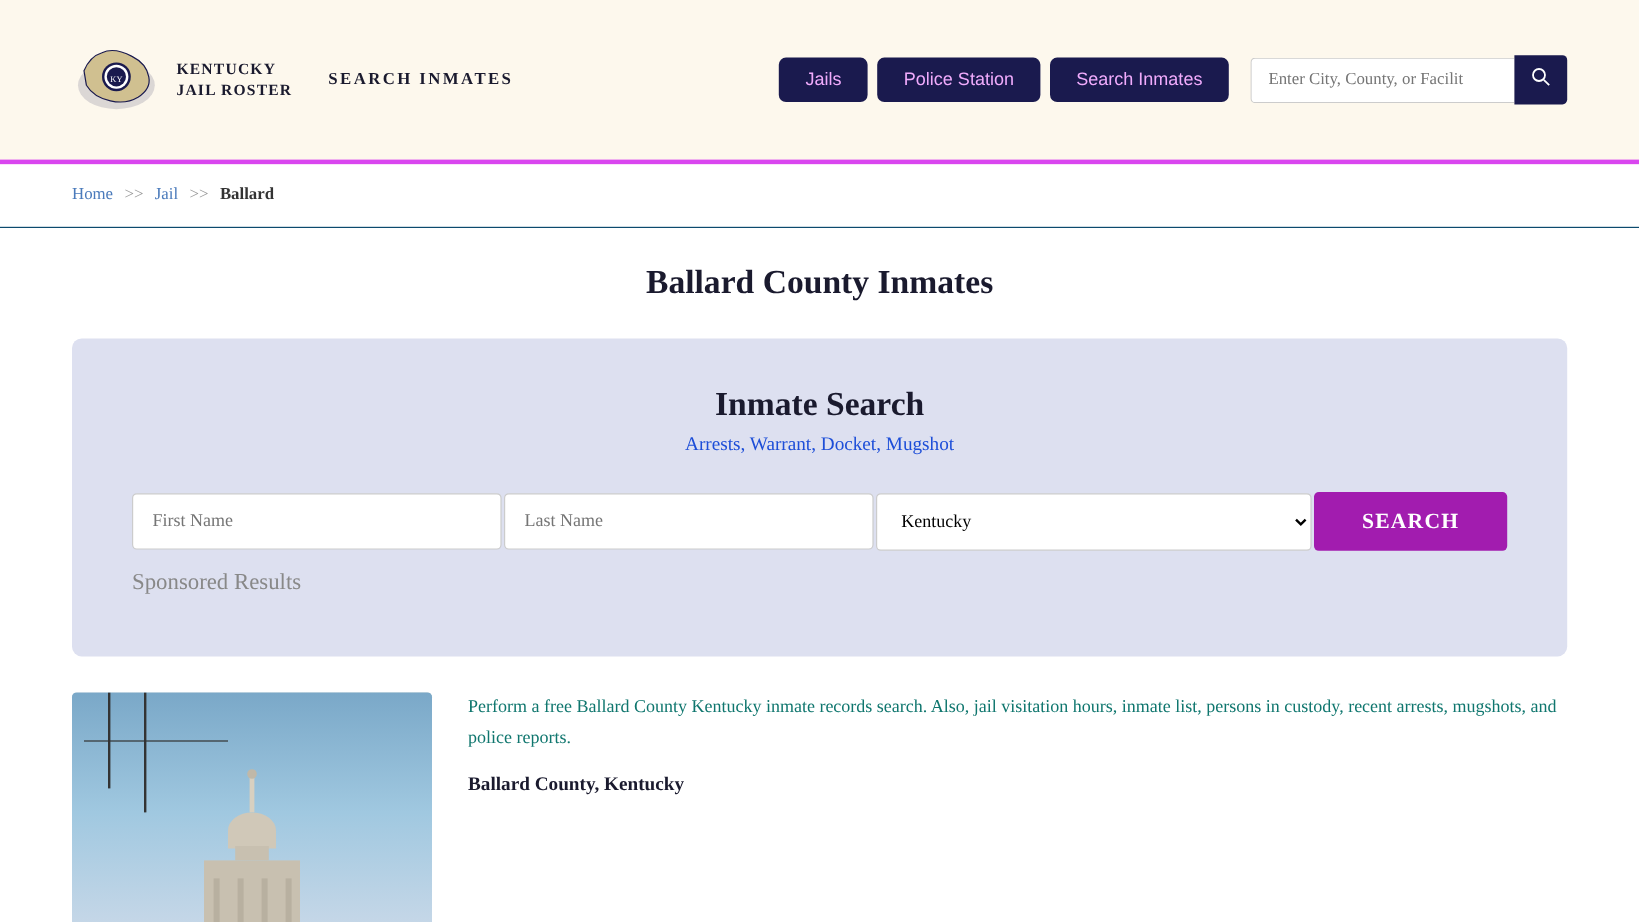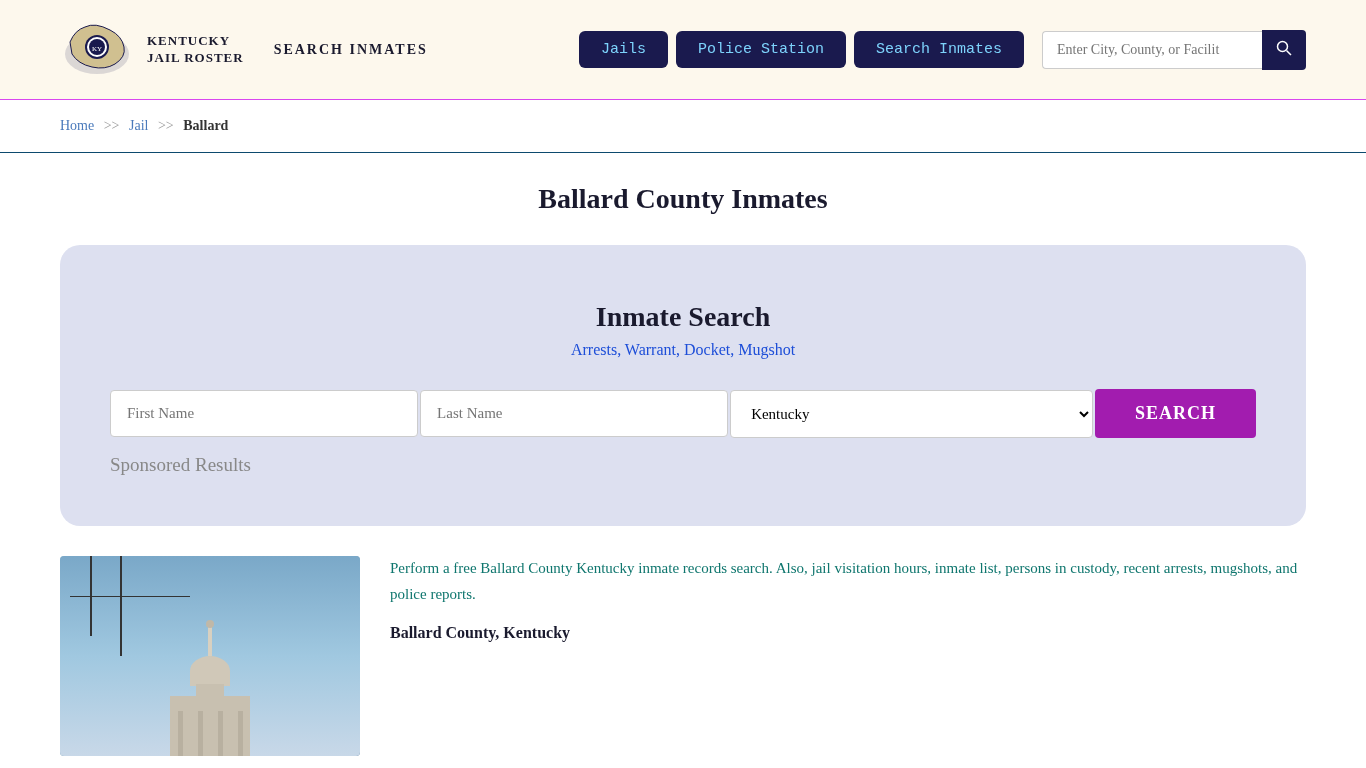--- a/index.html
+++ b/index.html
@@ -8,11 +8,11 @@
     
     .header {
       background: #fdf8ed;
-      padding: 12px 60px;
+      padding: 29px 60px;
       display: flex;
       align-items: center;
       gap: 30px;
-      border-bottom: 1px solid #d946ef;
+      border-bottom: 4px solid #d946ef;
     }
     .logo-area {
       display: flex;

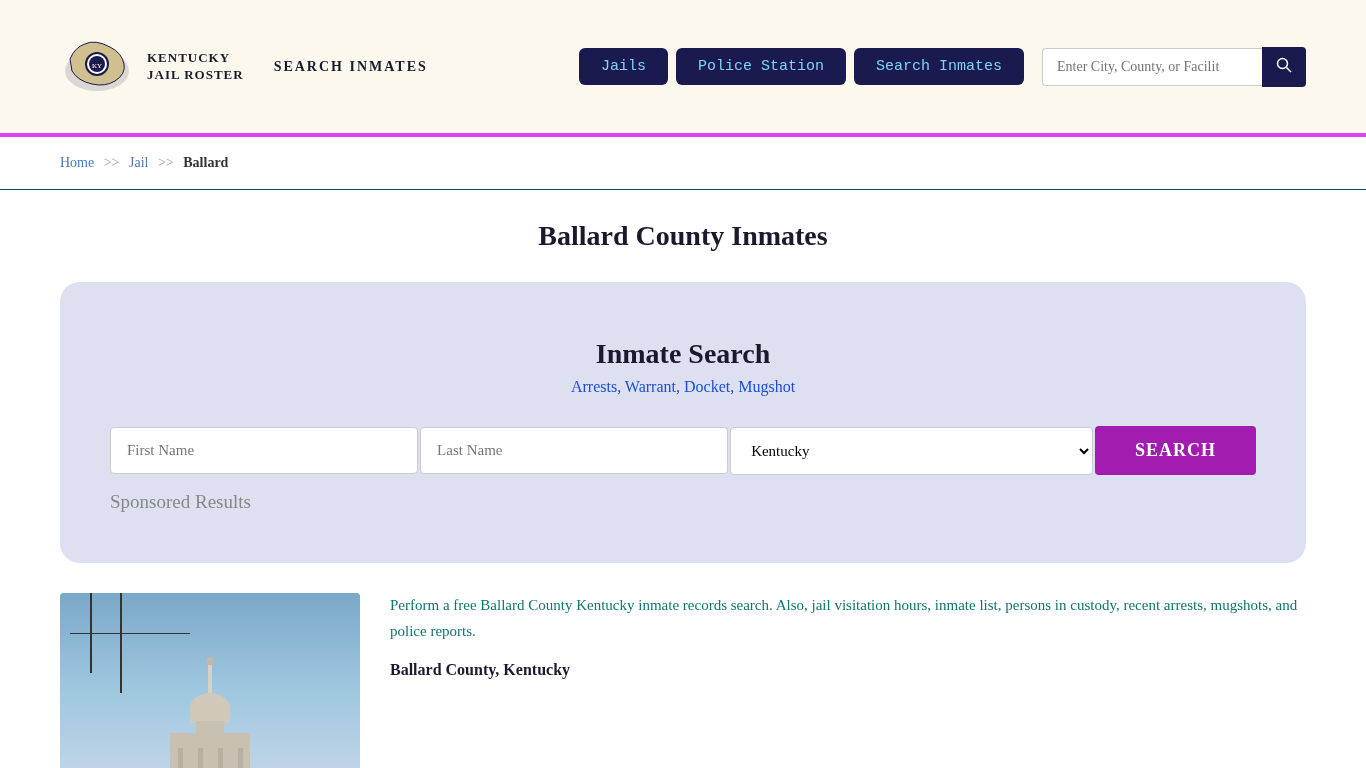--- a/index.html
+++ b/index.html
@@ -44,13 +44,13 @@
     }
     .nav-btn {
       background: #1a1a4e;
-      color: #7dd3fc;
+      color: #f0abfc;
       border: none;
       padding: 10px 22px;
       border-radius: 6px;
       font-size: 15px;
       cursor: pointer;
-      font-family: Liberation Mono, monospace;
+      font-family: Liberation Sans, sans-serif;
     }
     .search-bar {
       display: flex;

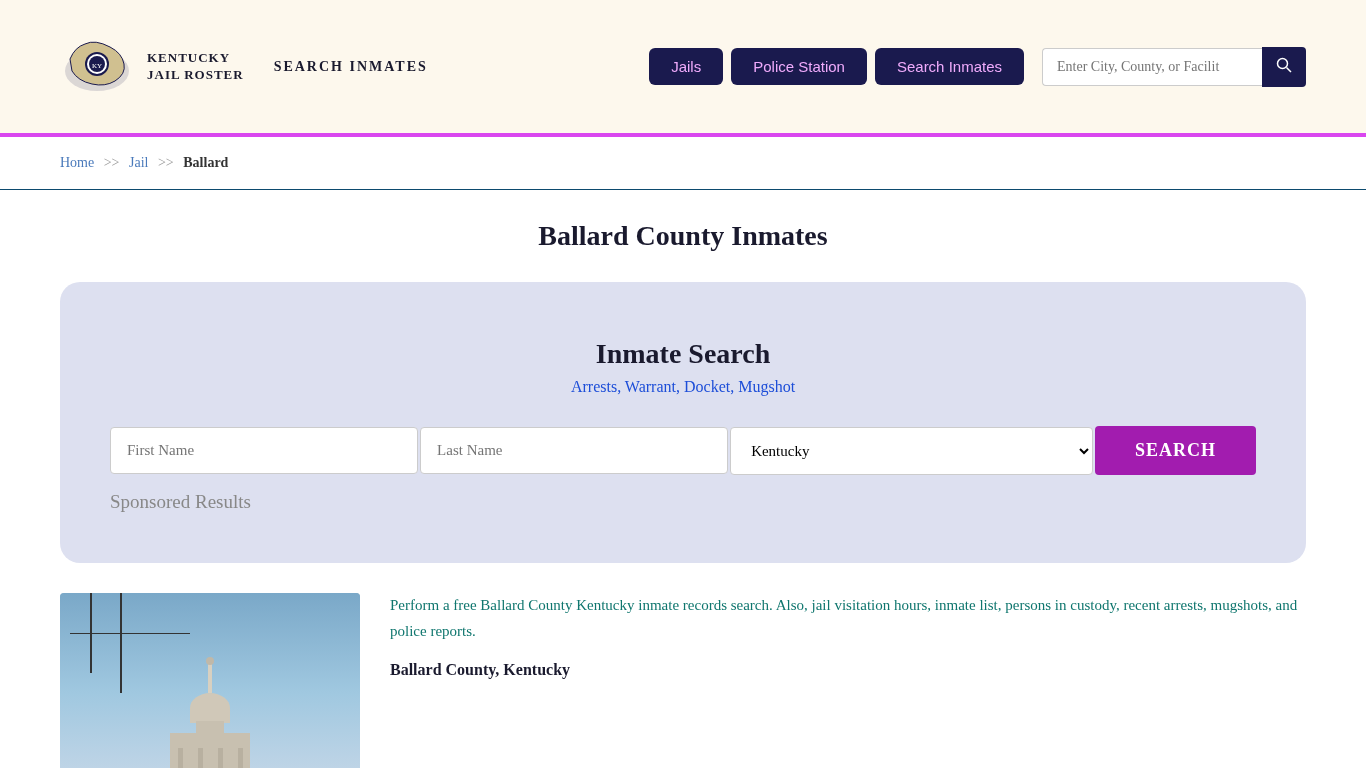--- a/index.html
+++ b/index.html
@@ -111,8 +111,8 @@
     
     .search-section {
       background: #dde0f0;
-      border-radius: 20px;
-      padding: 56px 50px 50px;
+      border-radius: 8px;
+      padding: 40px 50px 50px;
       margin-bottom: 30px;
     }
     .search-section-title {

